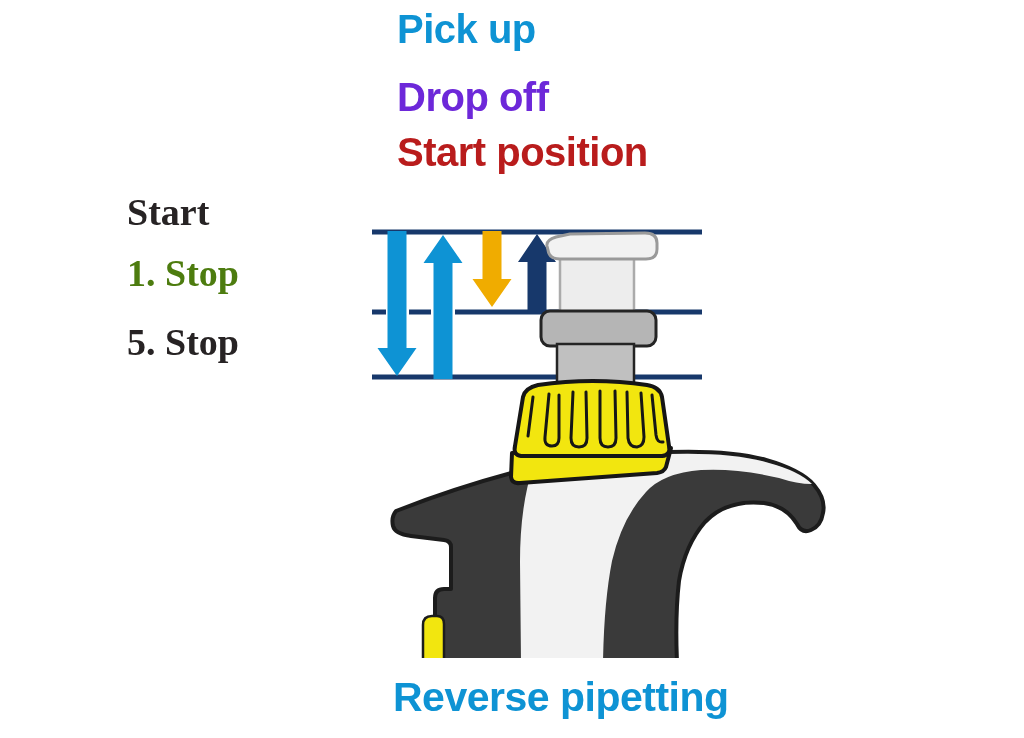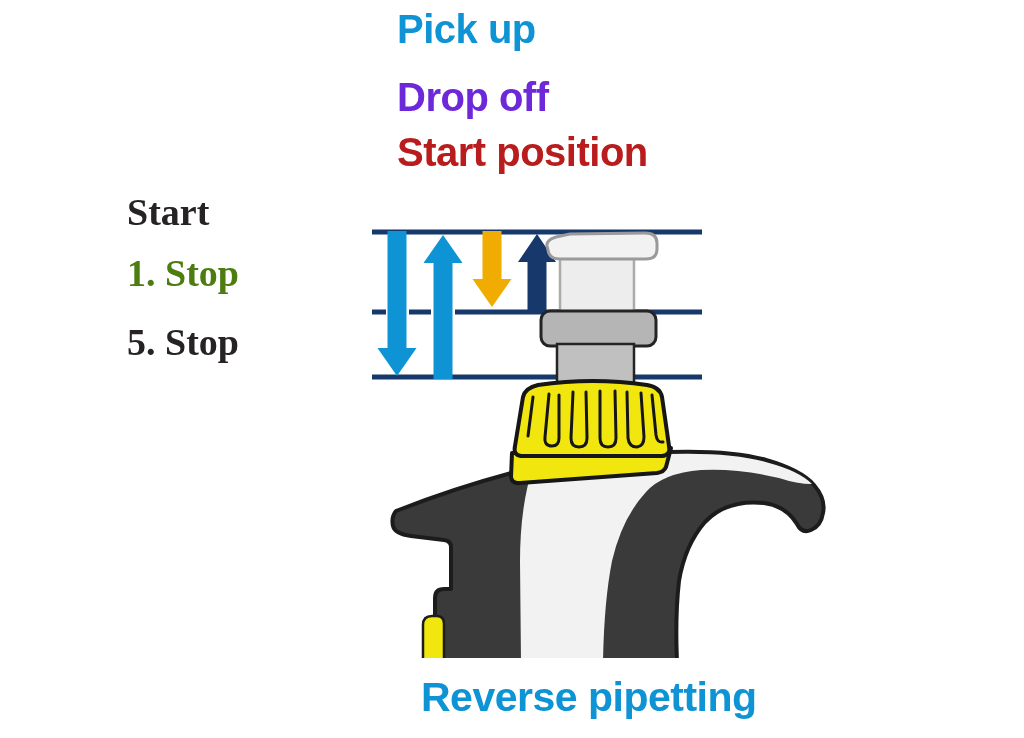--- a/index.html
+++ b/index.html
@@ -55,7 +55,7 @@
   <div class="stop-label" style="top: 254px; color: #4d7c0f;">1. Stop</div>
   <div class="stop-label" style="top: 323px; color: rgb(39, 35, 36);">5. Stop</div>
 
-  <div class="caption" style="color: rgb(14, 147, 212); margin-left: 28px;">Reverse pipetting</div>
+  <div class="caption" style="color: rgb(14, 147, 212);">Reverse pipetting</div>
 
   <svg width="1024" height="738" viewBox="0 0 1024 738">
     <defs>

